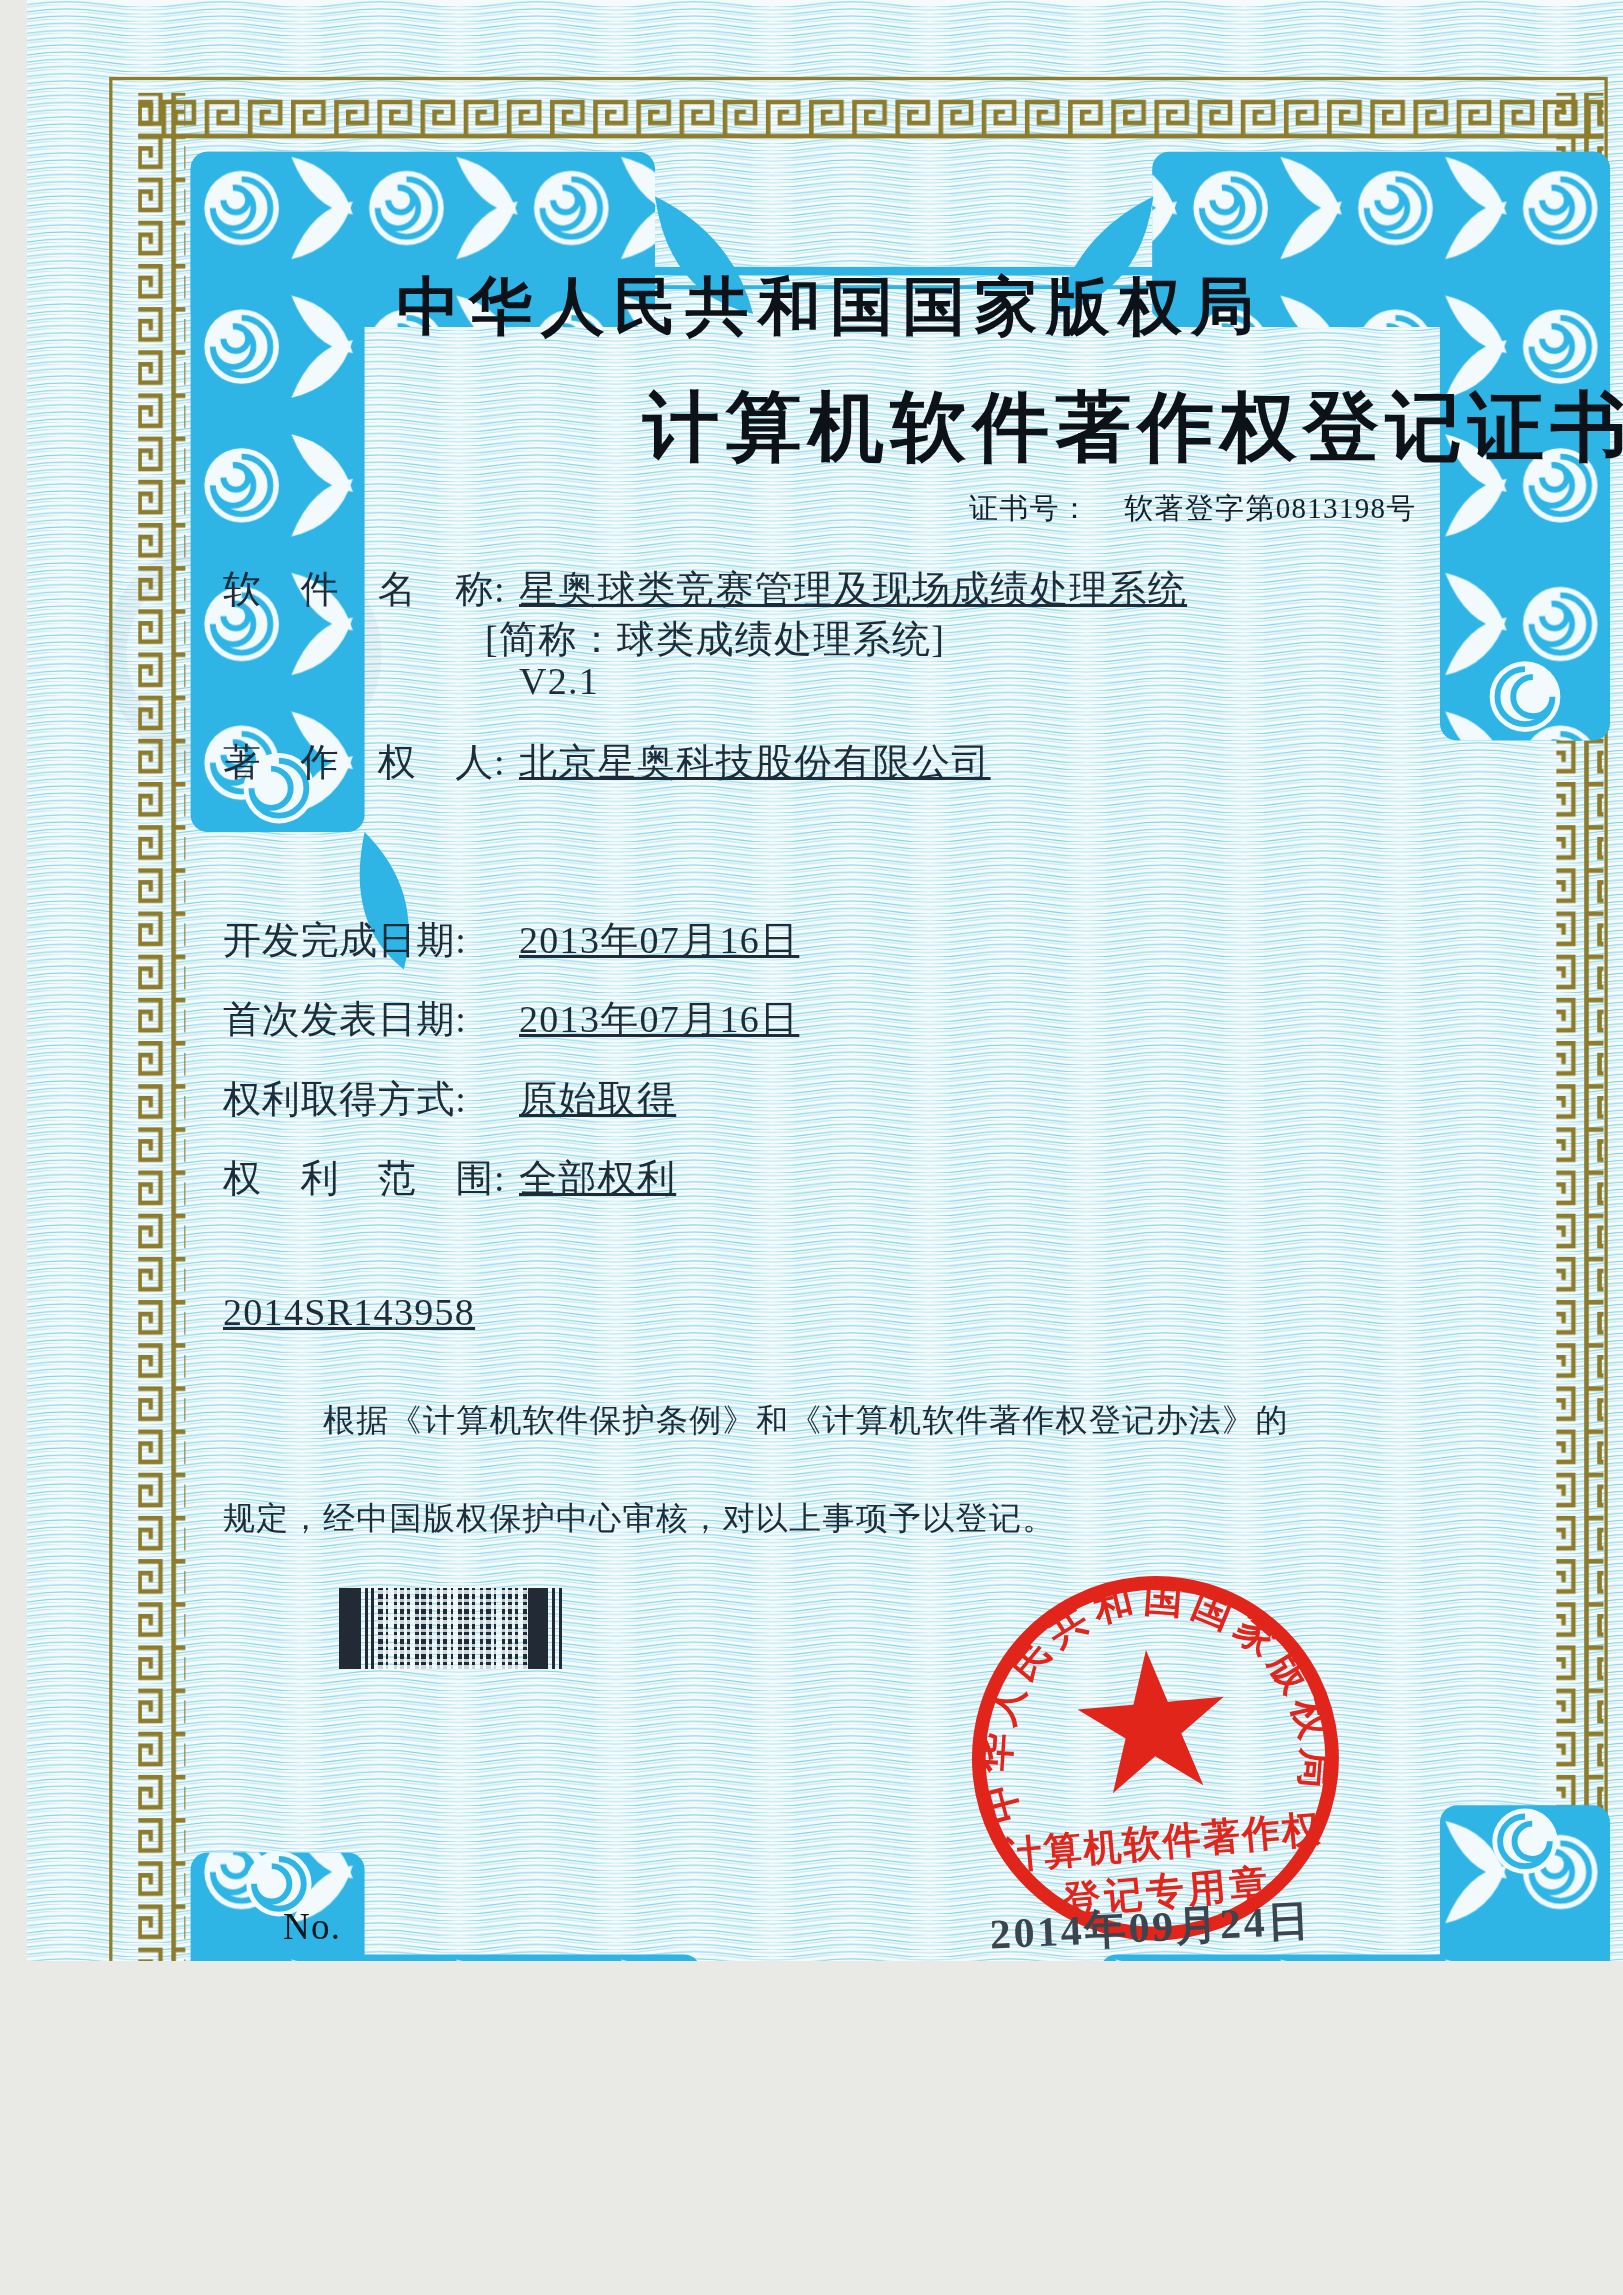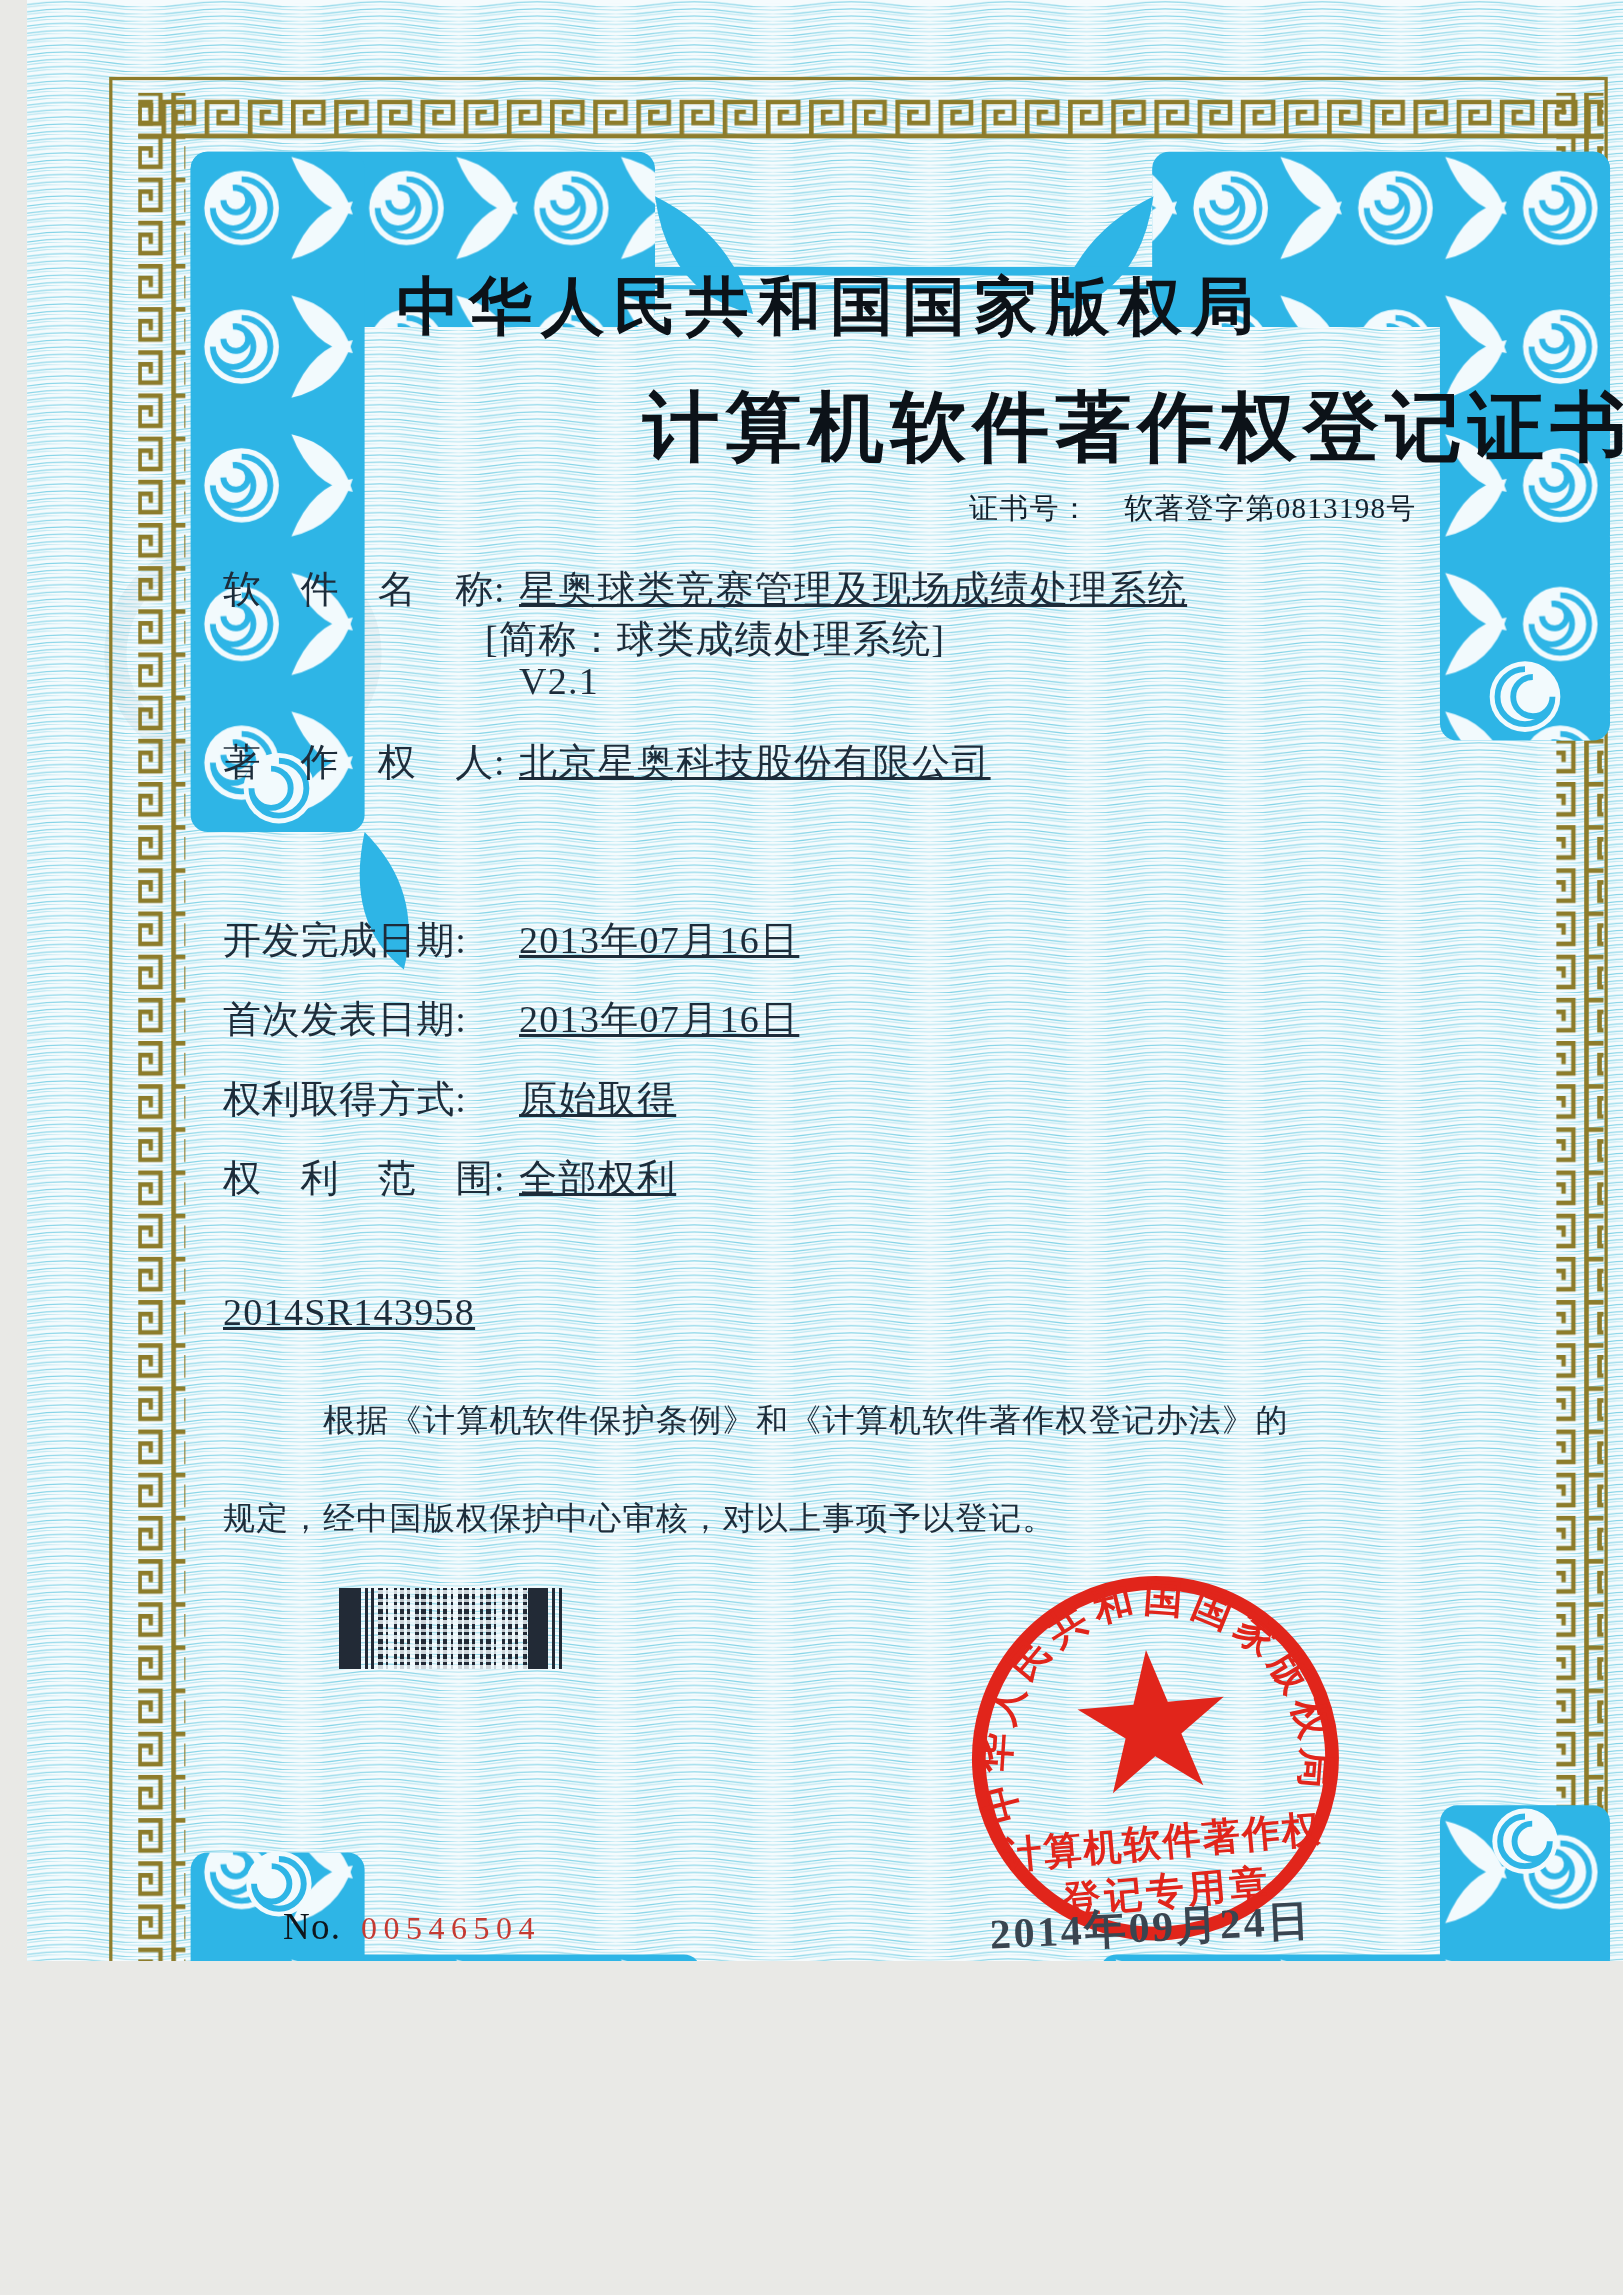--- a/index.html
+++ b/index.html
@@ -58,7 +58,7 @@
     position:absolute; right:0; top:0; width:44px; height:81px;
     background:repeating-linear-gradient(90deg,#222a36 0 19.6px,rgba(0,0,0,0) 19.6px 23.6px,#222a36 23.6px 27px,rgba(0,0,0,0) 27px 31px,#222a36 31px 34px,rgba(0,0,0,0) 34px 44px);
   }
-  .serial { position:absolute; left:256px; top:1905px; display:flex; align-items:baseline; gap:19.6px; }
+  .serial { position:absolute; left:256px; top:1905px; display:flex; align-items:baseline; gap:19.6px;flex-direction:column; }
   .serial .no-label { font-size:37px; color:#0f161d; letter-spacing:1.3px; }
   .serial .no-value { font-size:32px; color:#c53a32; letter-spacing:6.5px; font-family:Liberation Serif, serif; }
   .seal-svg { position:absolute; left:0; top:0; }

